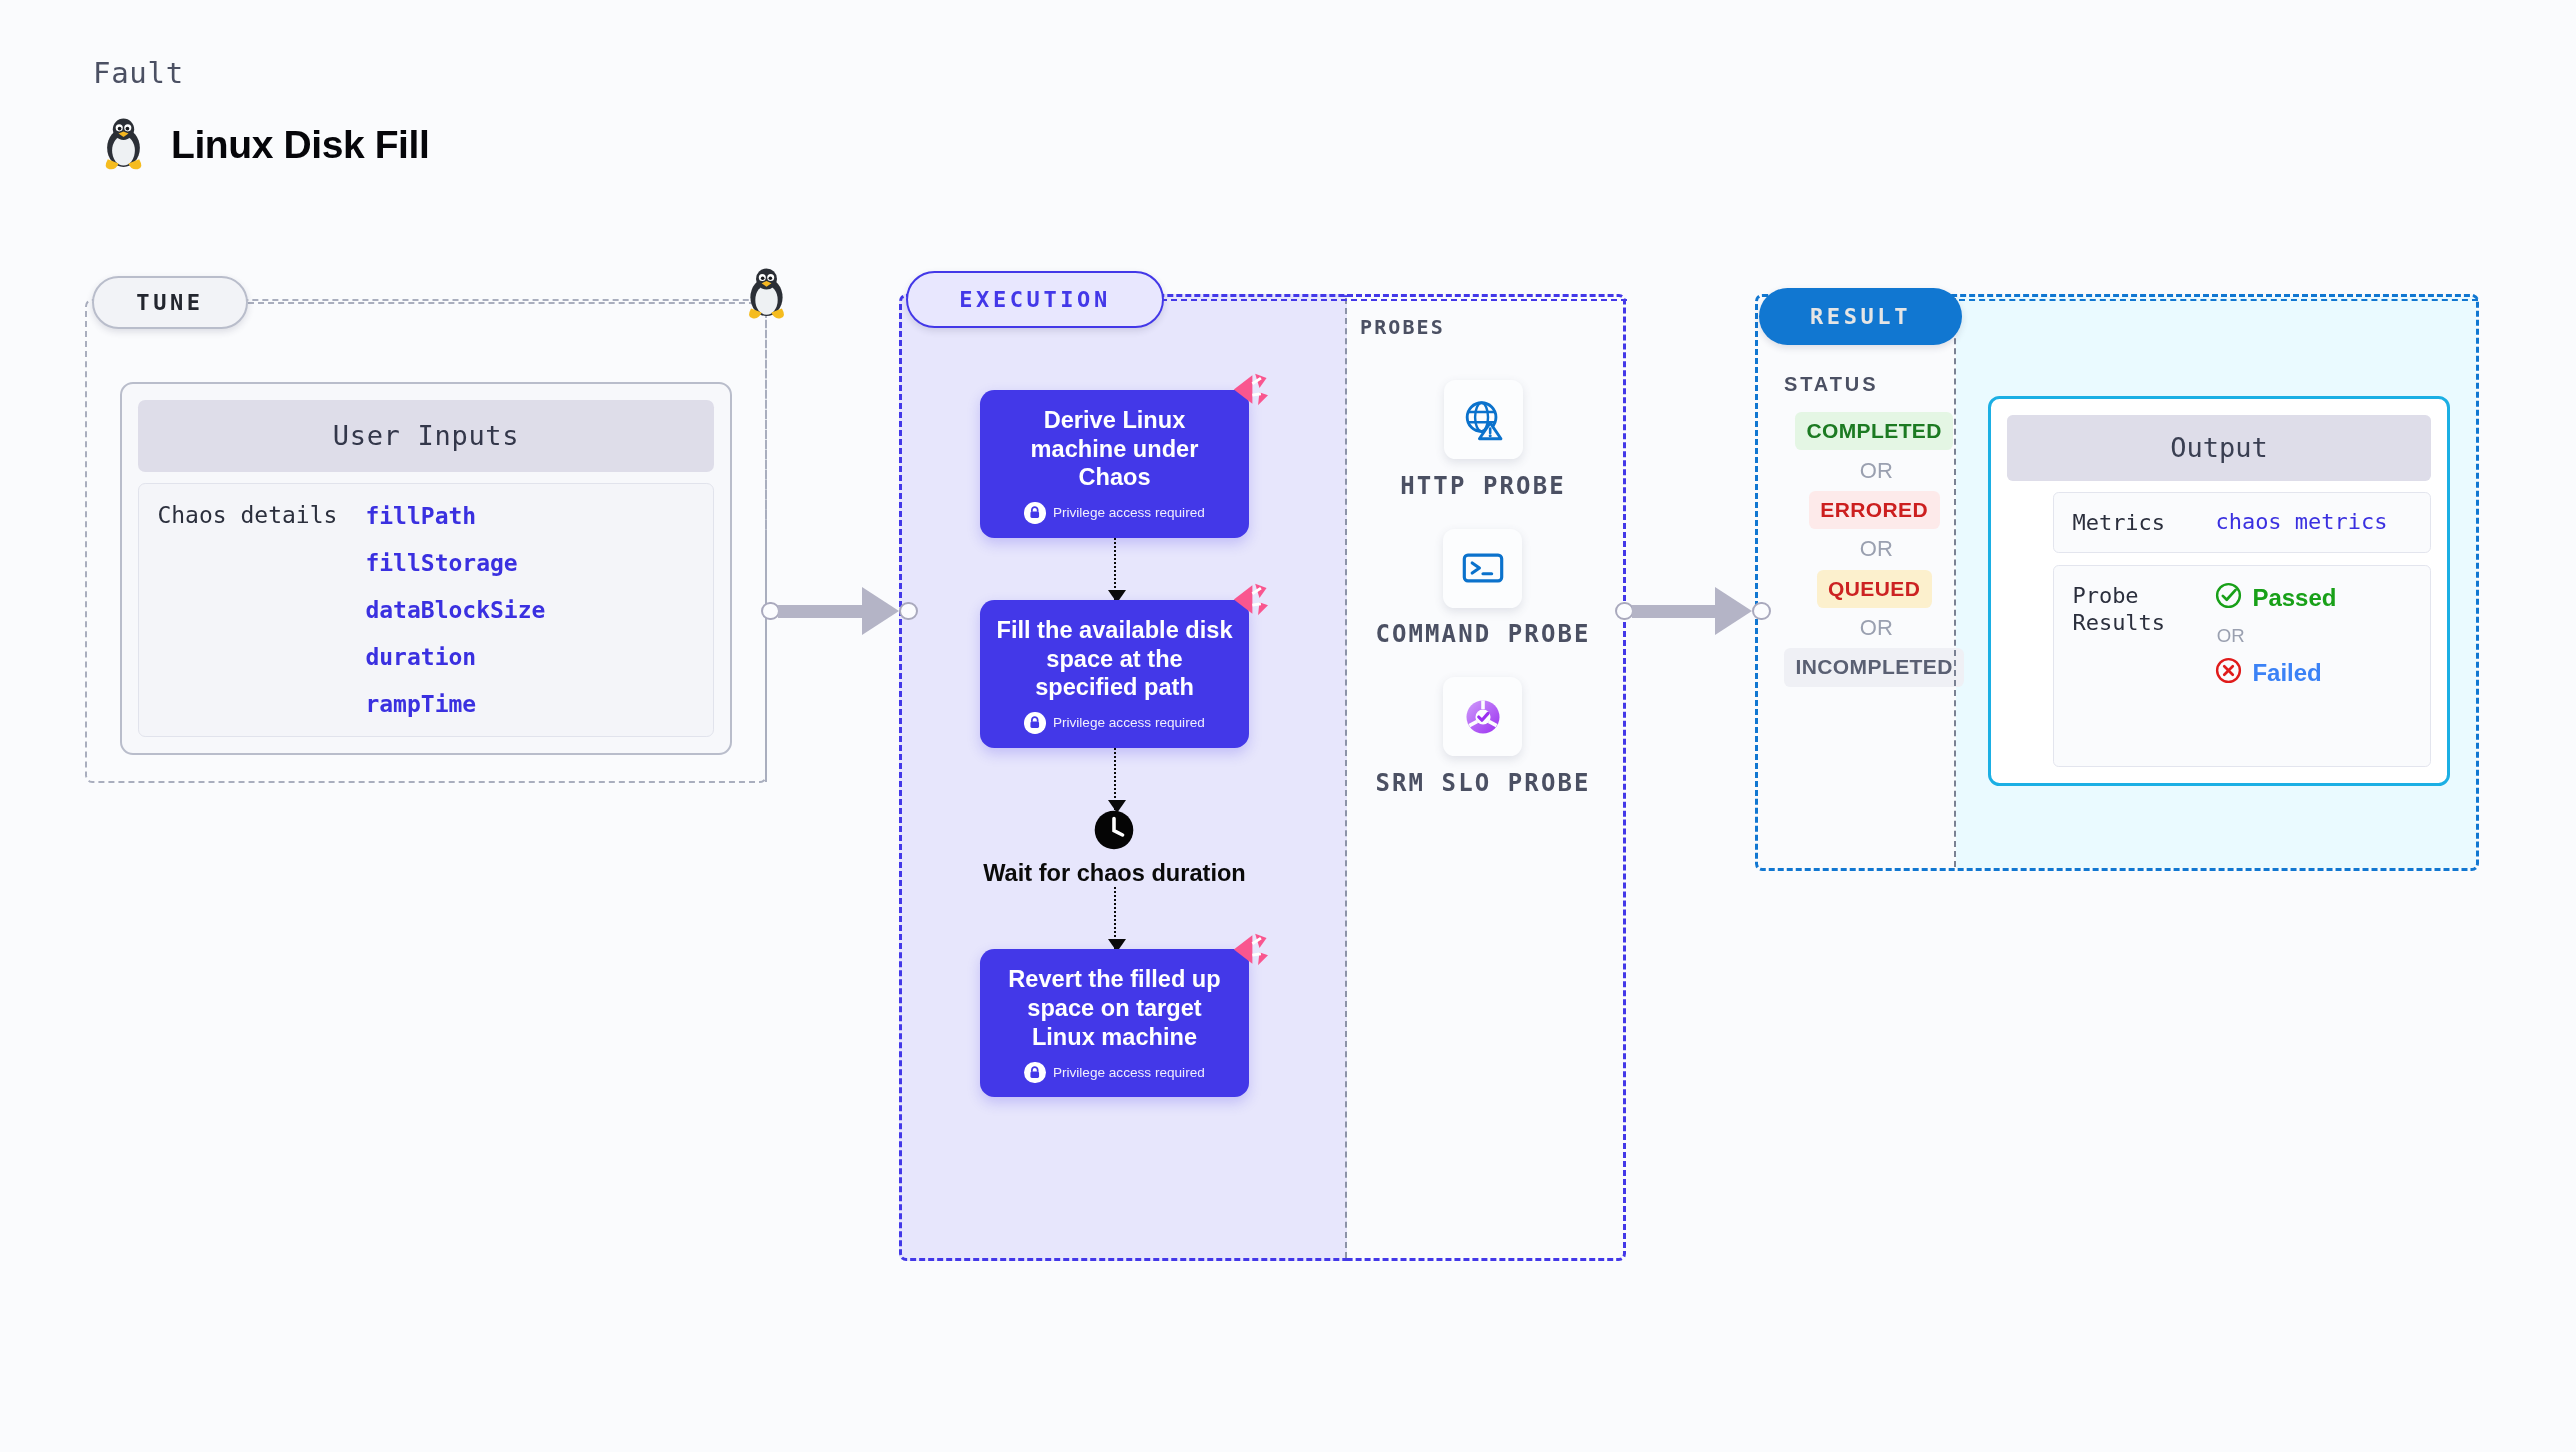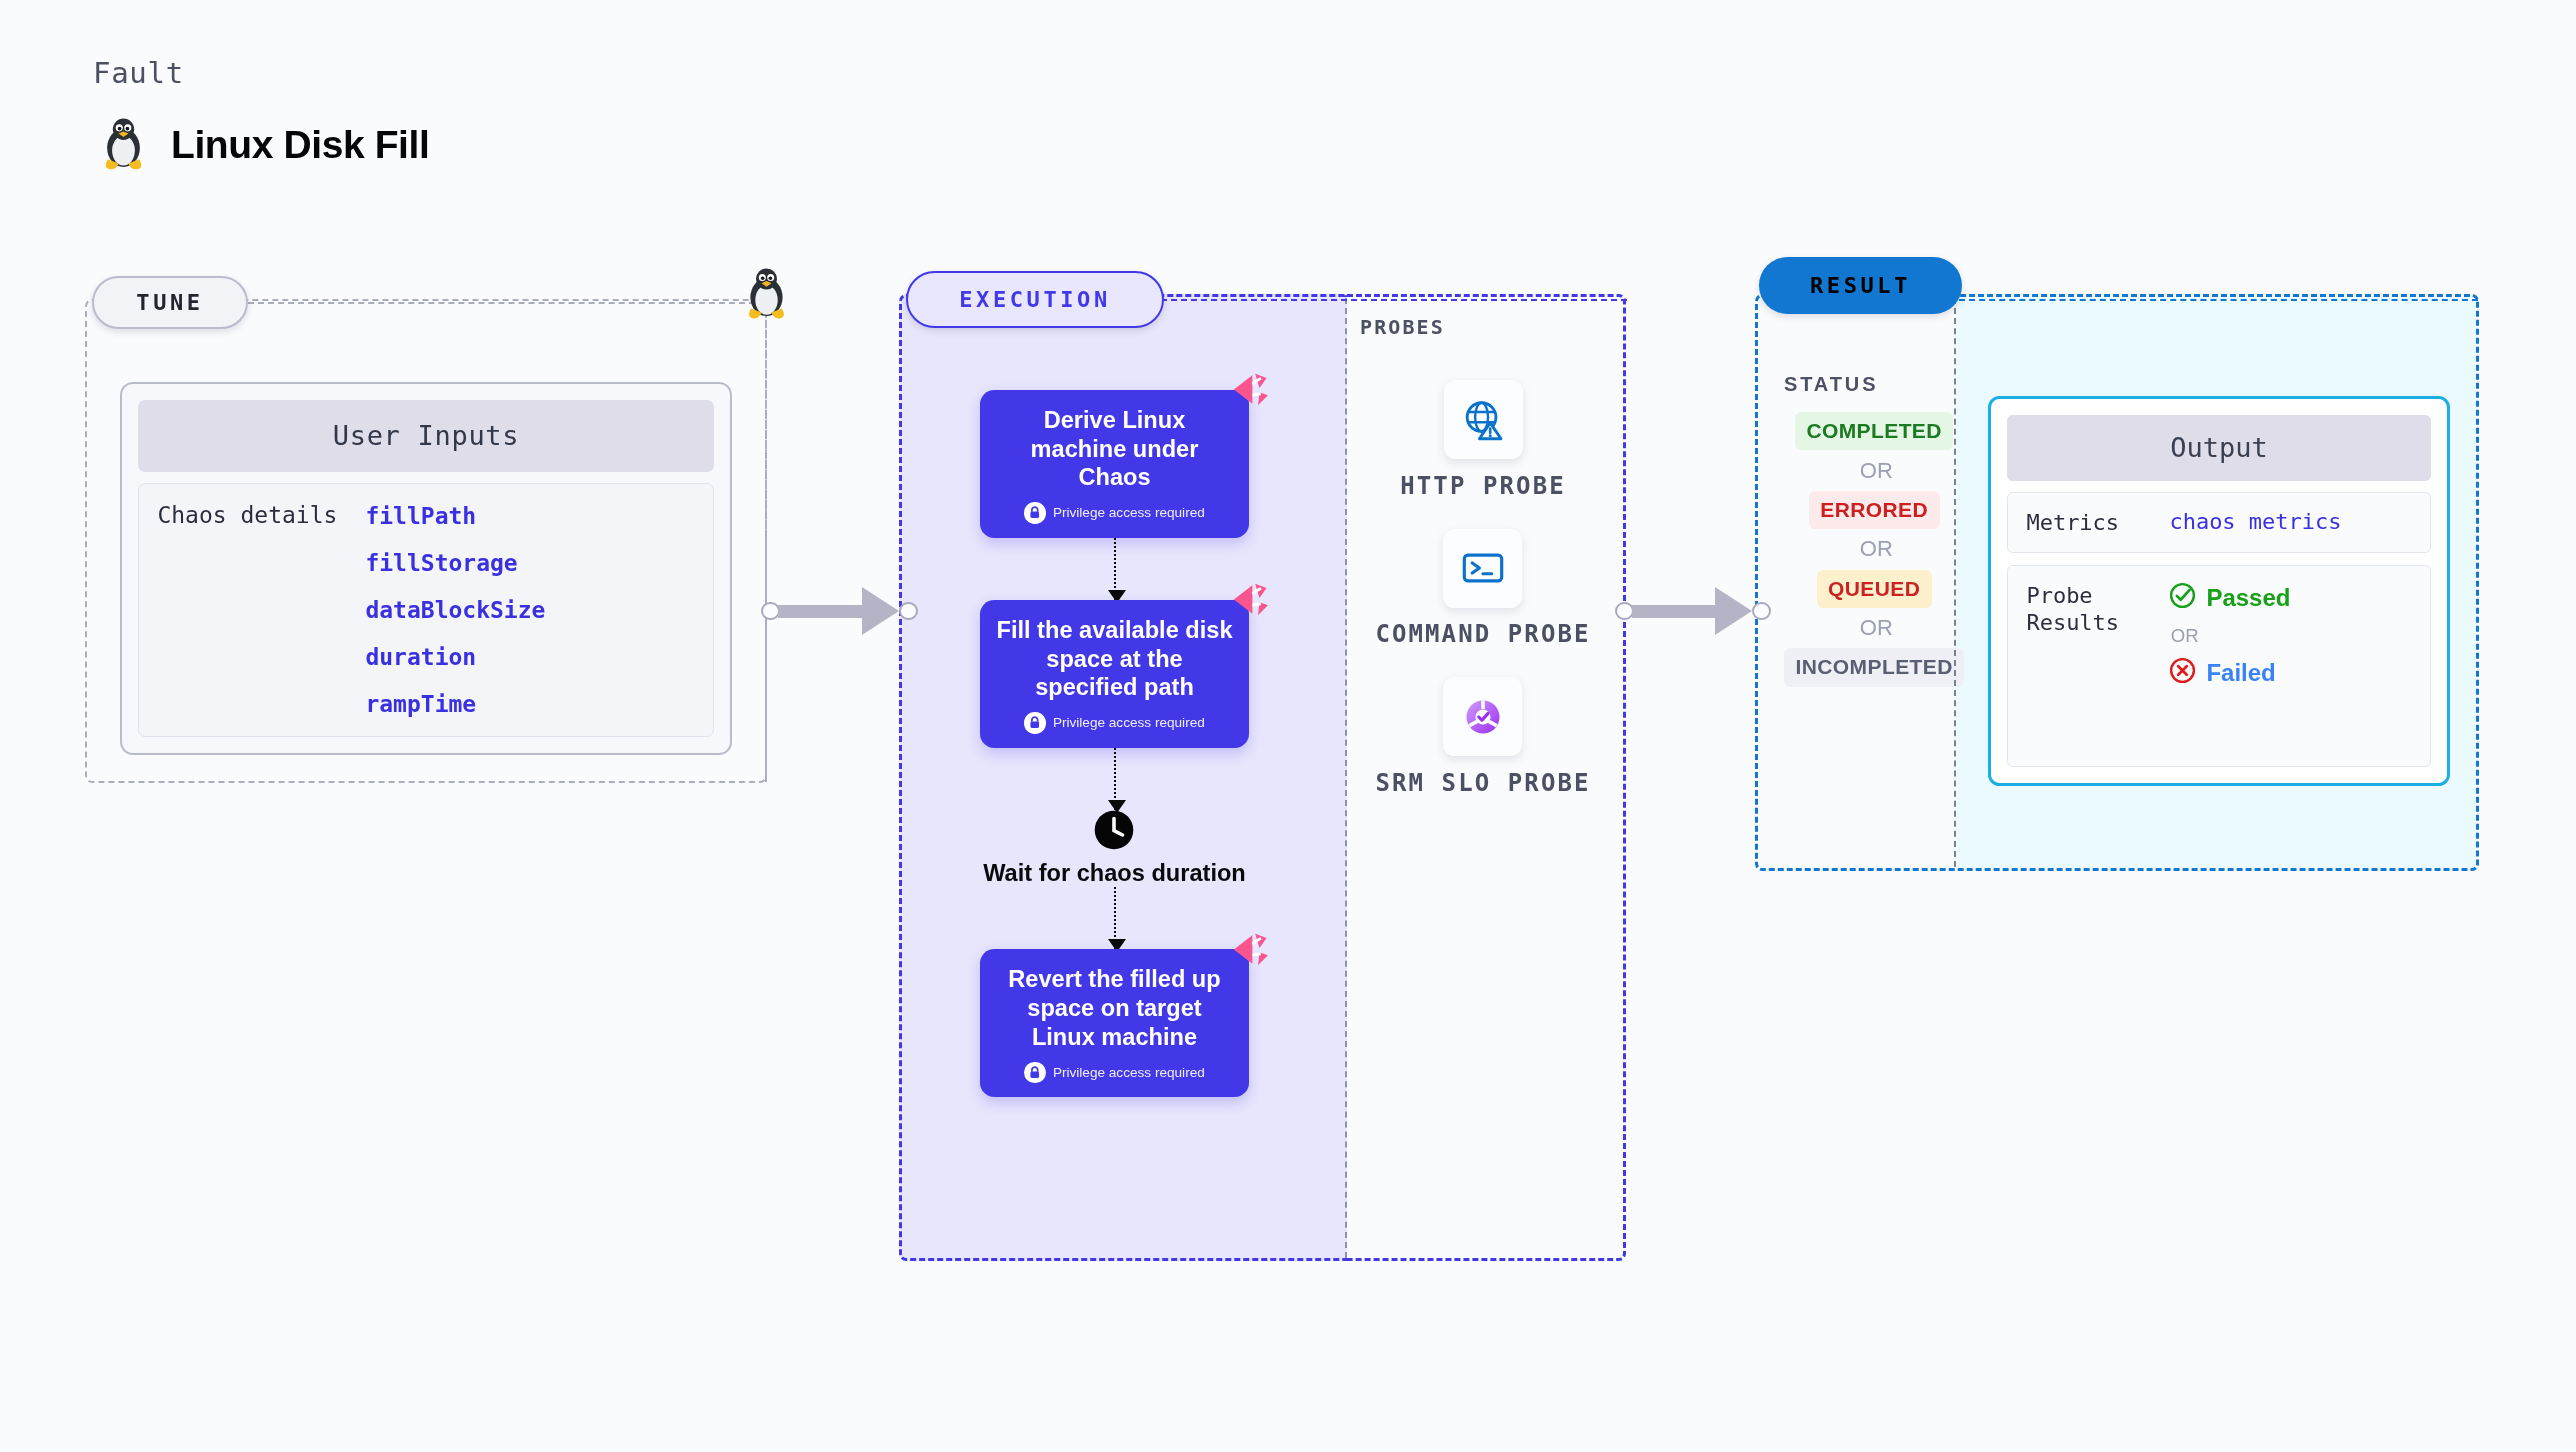--- a/index.html
+++ b/index.html
@@ -31,8 +31,8 @@
                 background: #f2f3f7; border: 2.1px solid #b9bdcb; color: #23262f; font-size: 22px; }
   #exec-pill  { left: 906px; top: 271px; width: 258px; height: 57px;
                 background: #e8e7fe; border: 2.9px solid #4338e8; color: #4338e8; font-size: 22px; }
-  #result-pill{ left: 1759px; top: 257px; width: 203px; height: 57px;
-                background: #1177d1; border: 0; color: #000000; font-size: 22px; }
+  #result-pill{ left: 1759px; top: 288px; width: 203px; height: 57px;
+                background: #1177d1; border: 0; color: #e5e5e5; font-size: 22px; }
 
   
   .dashbox { position: absolute; border-radius: 7.2px; }

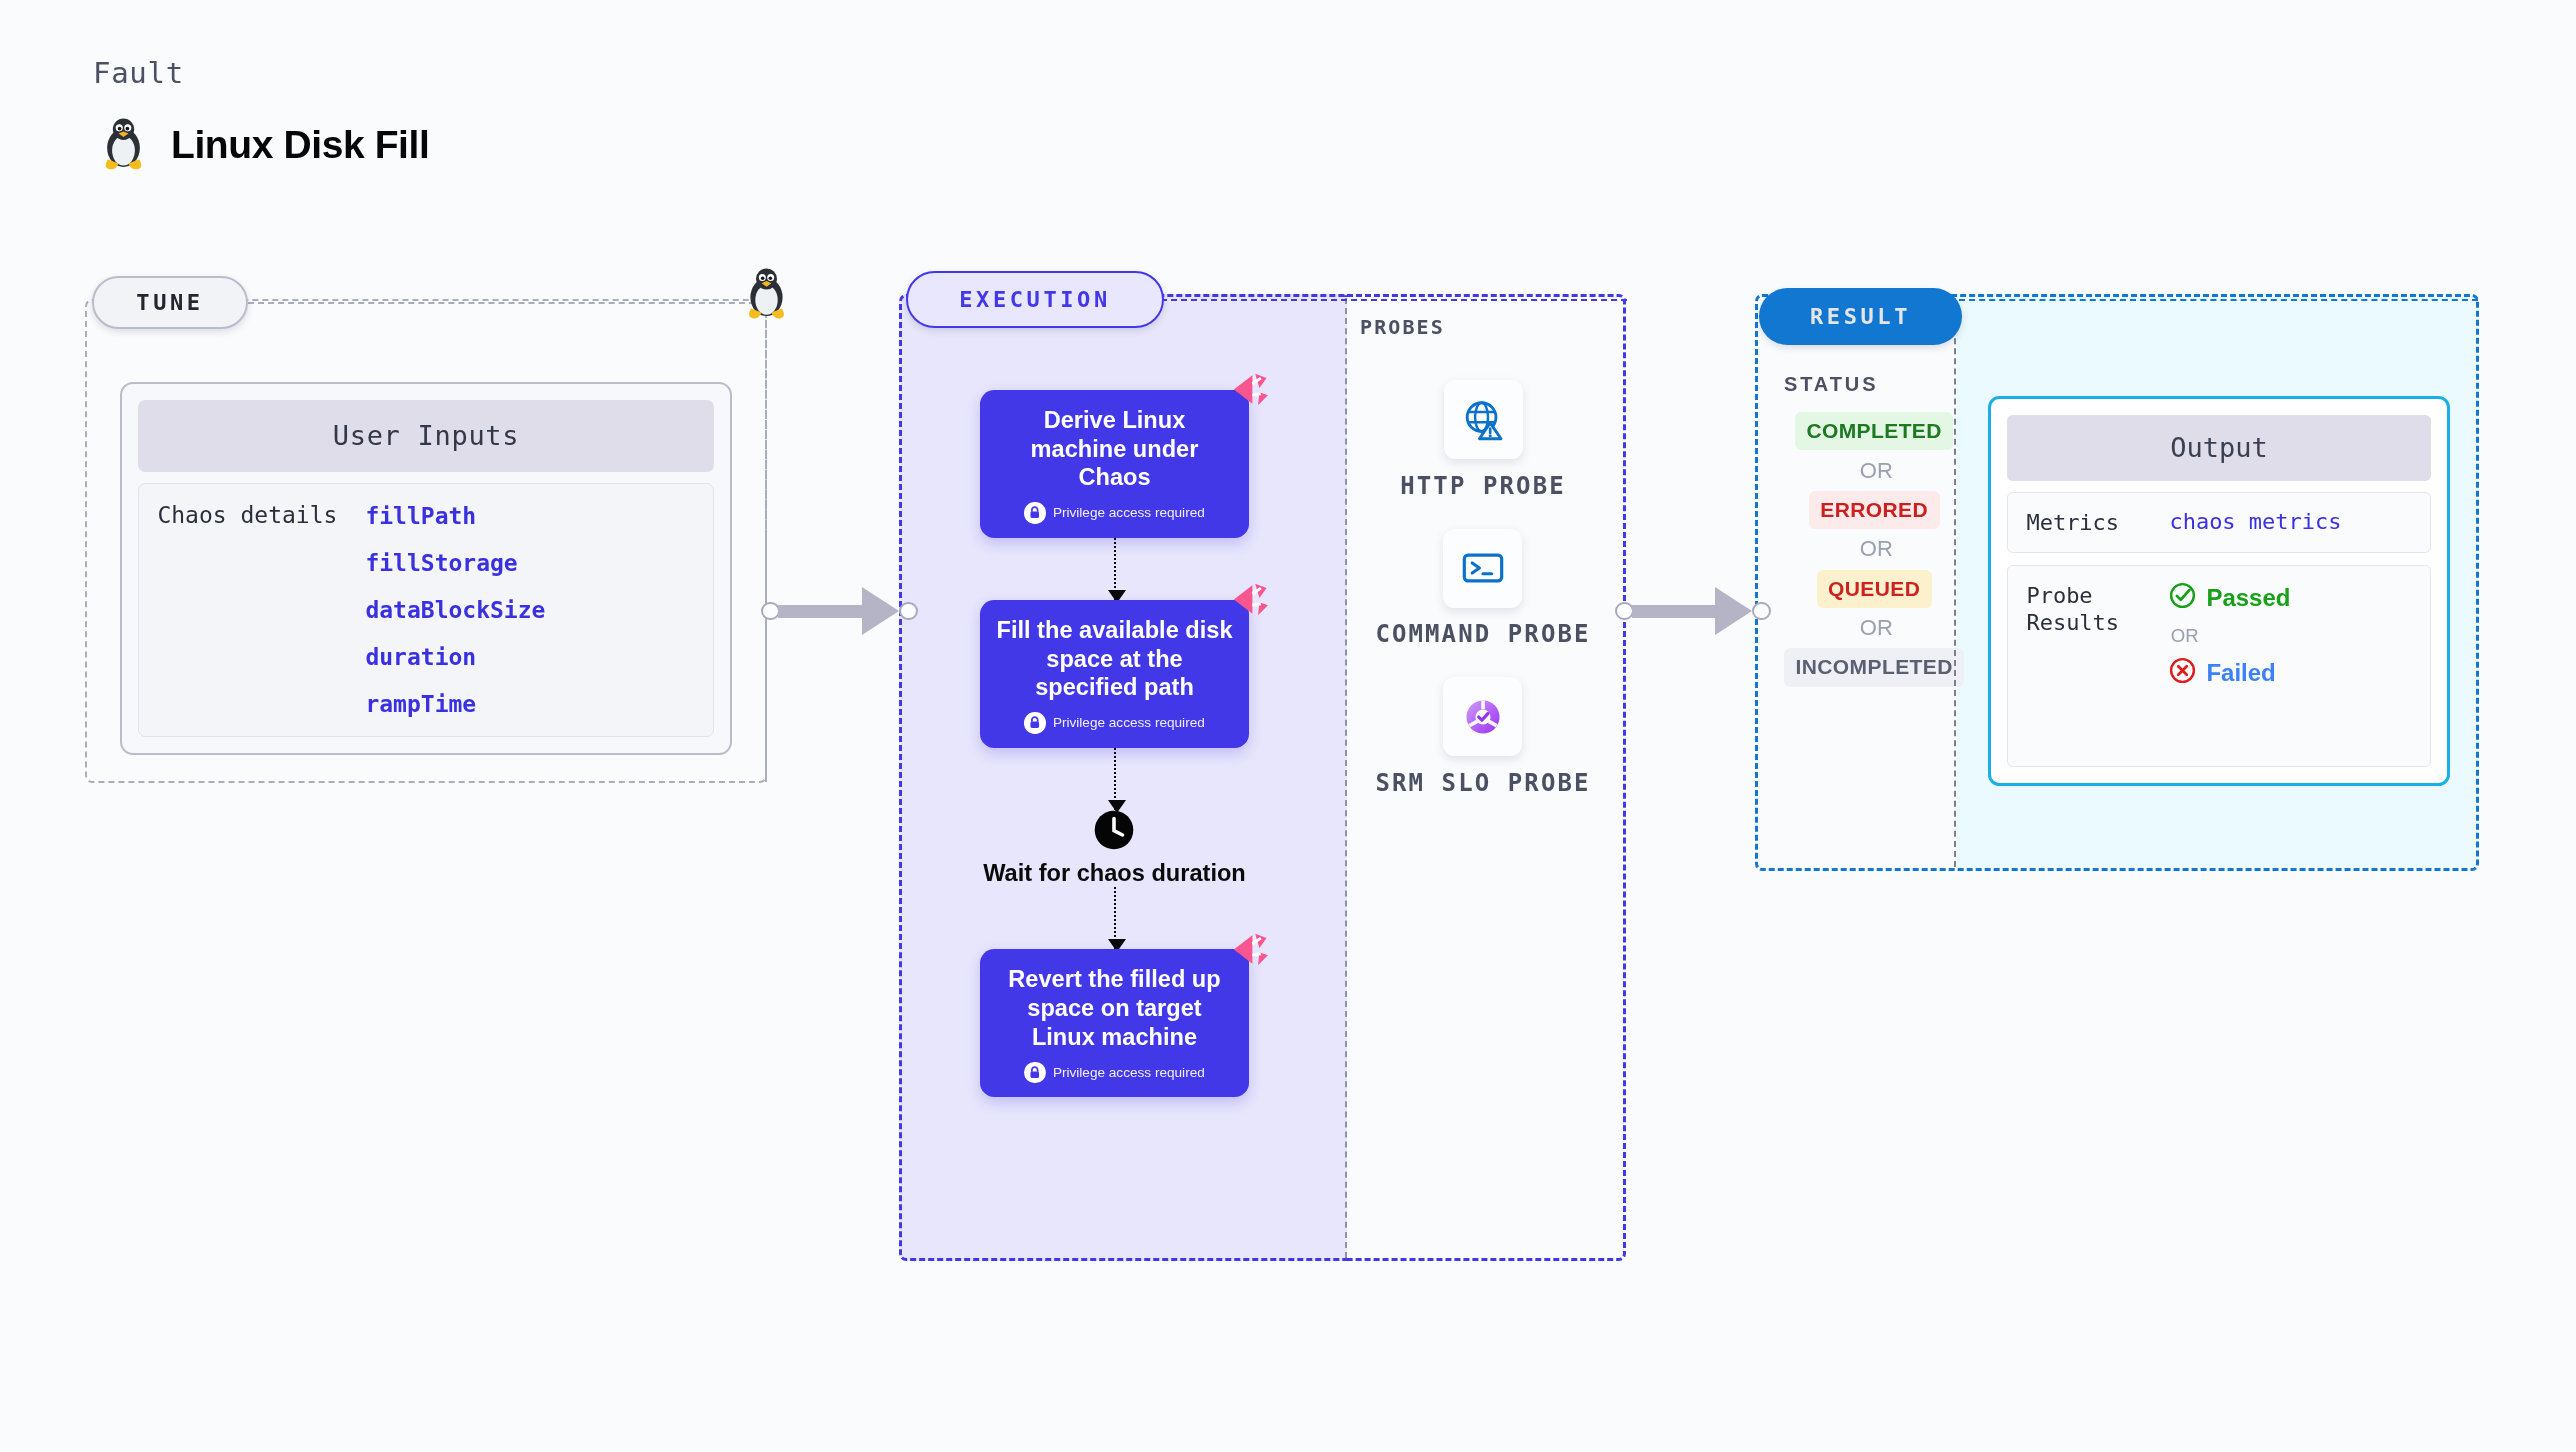--- a/index.html
+++ b/index.html
@@ -174,7 +174,7 @@
   }
   .out-sec {
     background: #fafbfd; border: 1.4px solid #e3e5ee; border-radius: 5.7px;
-    padding: 15.8px 18.6px; display: flex; align-items: flex-start;
+    padding: 15.8px 18.6px; display: flex; align-items: flex-start; margin-left: 46px;
   }
   .out-sec .k {
     font-family: "DejaVu Sans Mono", monospace; font-size: 22px; color: #2b2f3d;

